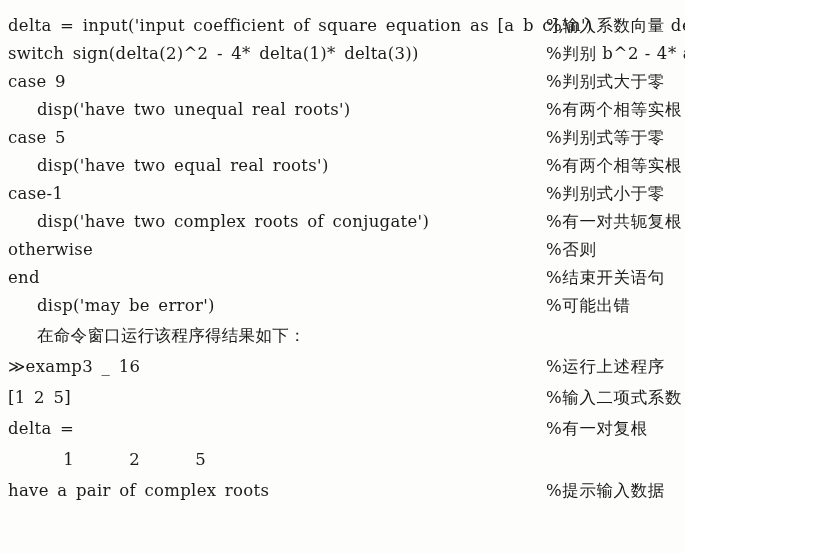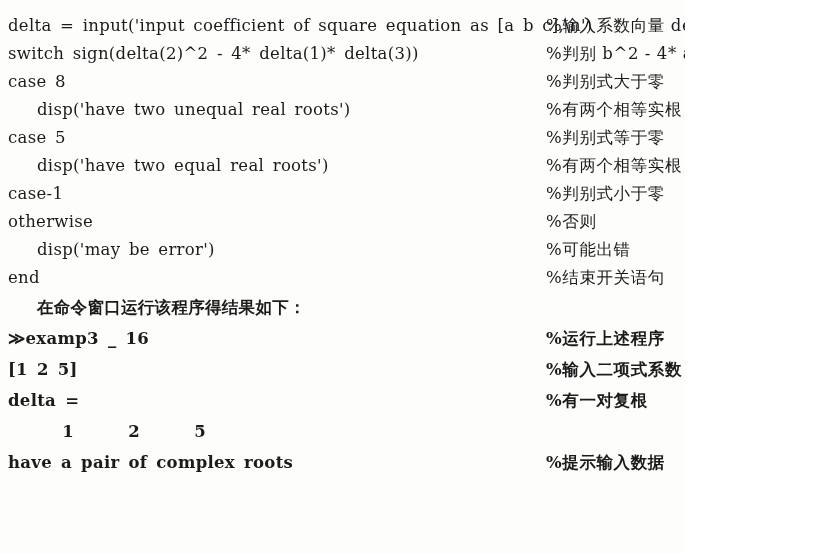--- a/index.html
+++ b/index.html
@@ -59,7 +59,7 @@
     <span class="comment">%判别 b^2 - 4* a* c 的符号</span>
   </div>
       <div class="row sec1">
-    <span class="code">case 8</span>
+    <span class="code">case 9</span>
     <span class="comment">%判别式大于零</span>
   </div>
       <div class="row sec1 indent1">

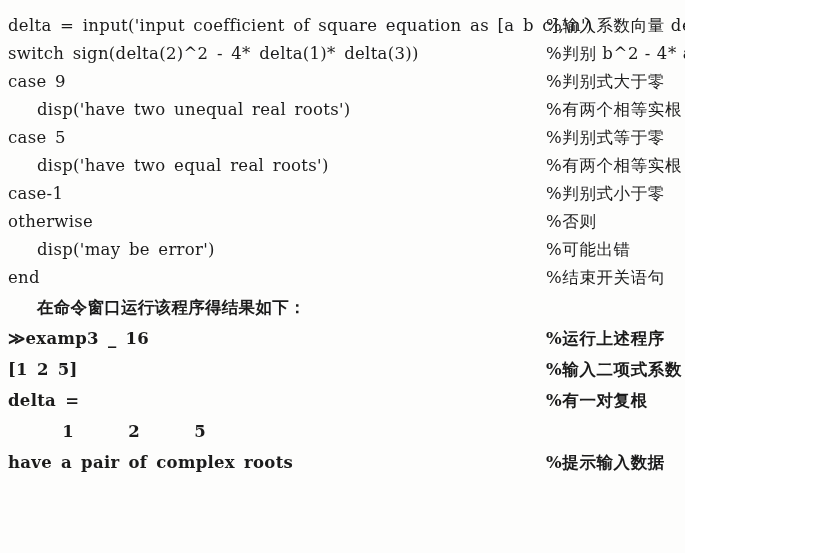--- a/index.html
+++ b/index.html
@@ -78,6 +78,10 @@
     <span class="code">case-1</span>
     <span class="comment">%判别式小于零</span>
   </div>
+      <div class="row sec1 indent1">
+    <span class="code">disp('have two complex roots of conjugate')</span>
+    <span class="comment">%有一对共轭复根</span>
+  </div>
       <div class="row sec1">
     <span class="code">otherwise</span>
     <span class="comment">%否则</span>

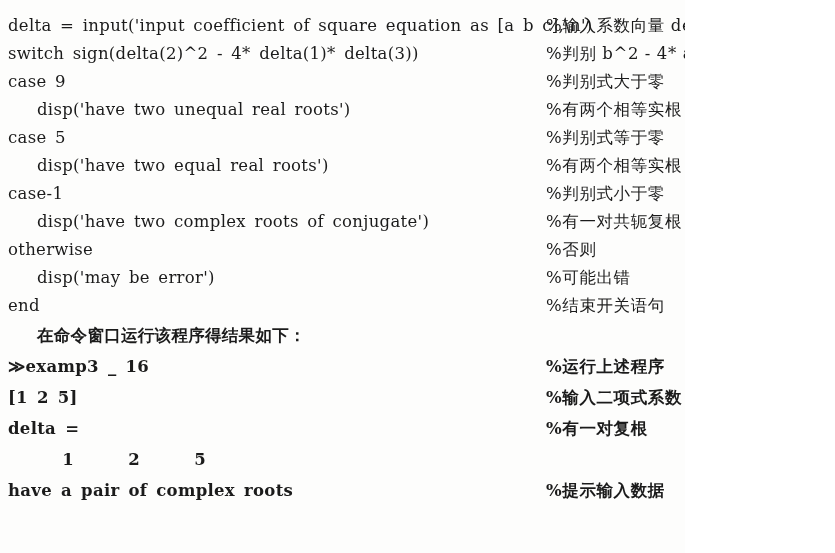--- a/index.html
+++ b/index.html
@@ -86,13 +86,13 @@
     <span class="code">otherwise</span>
     <span class="comment">%否则</span>
   </div>
+      <div class="row sec1">
+    <span class="code">end</span>
+    <span class="comment">%结束开关语句</span>
+  </div>
       <div class="row sec1 indent1">
     <span class="code">disp('may be error')</span>
     <span class="comment">%可能出错</span>
-  </div>
-      <div class="row sec1">
-    <span class="code">end</span>
-    <span class="comment">%结束开关语句</span>
   </div>
       <div class="row sec2 indent1">
     <span class="code">在命令窗口运行该程序得结果如下：</span>

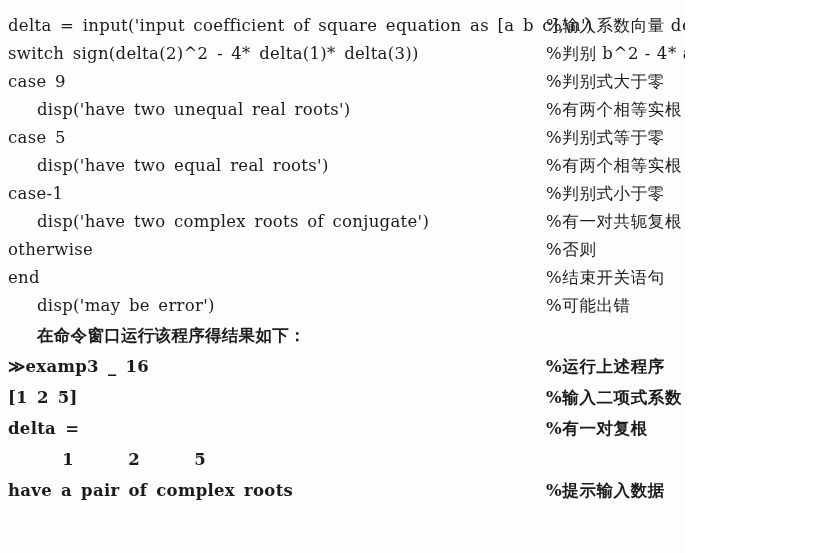--- a/index.html
+++ b/index.html
@@ -20,7 +20,7 @@
   }
   .row { position: relative; }
   .row.sec1 { height: 28px; line-height: 28px; }
-  .row.sec2 { height: 31px; line-height: 31px; font-weight: bold; }
+  .row.sec2 { height: 31px; line-height: 31px; }
   .code {
     position: absolute;
     left: 8px;

